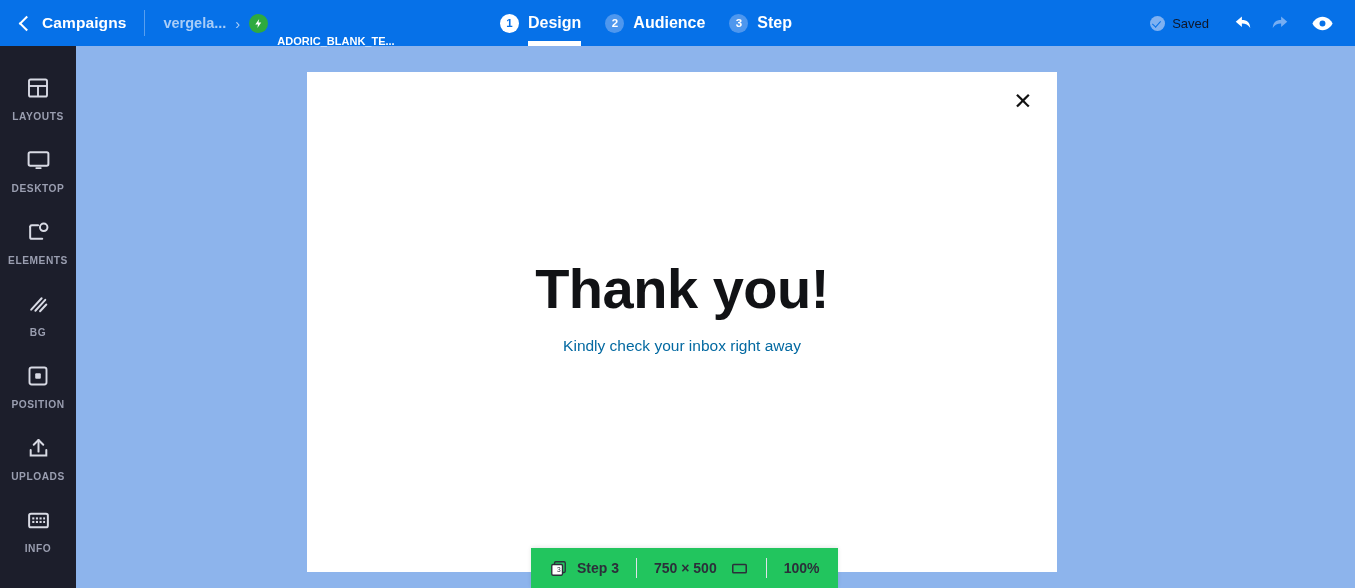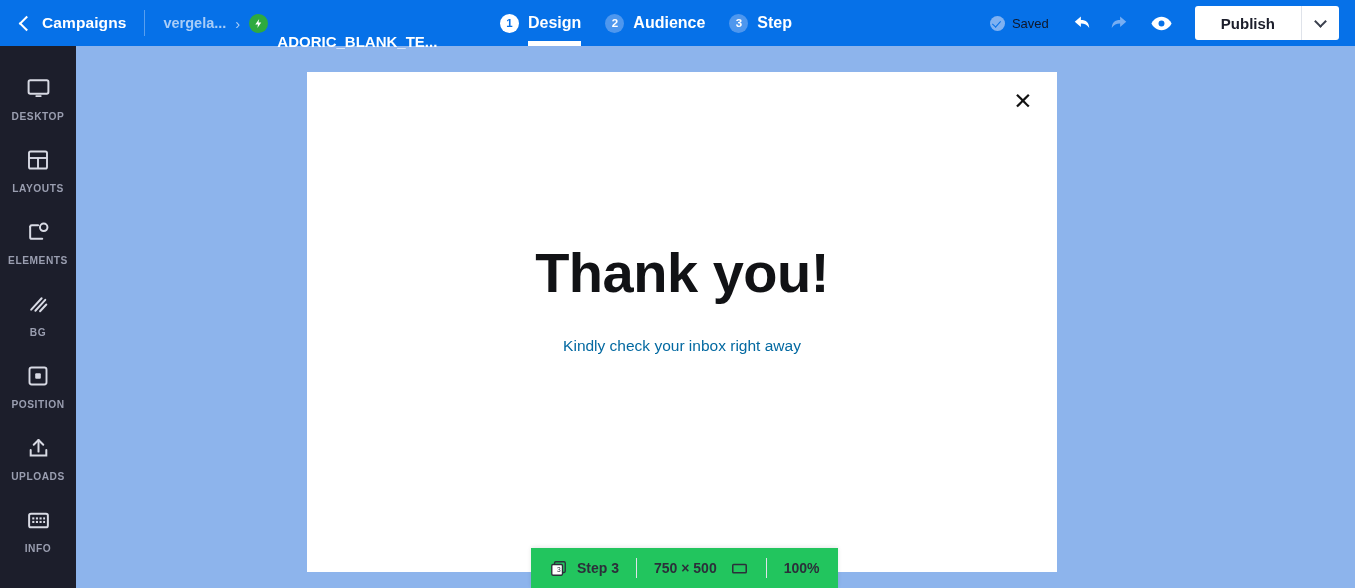--- a/index.html
+++ b/index.html
@@ -250,12 +250,6 @@
       </svg>
     </div>
 
-    <div id="publish-group">
-      <div id="publish-button">Publish</div>
-      <div id="publish-caret">
-        <span class="caret-down"></span>
-      </div>
-    </div>
   </div>
 </div>
 

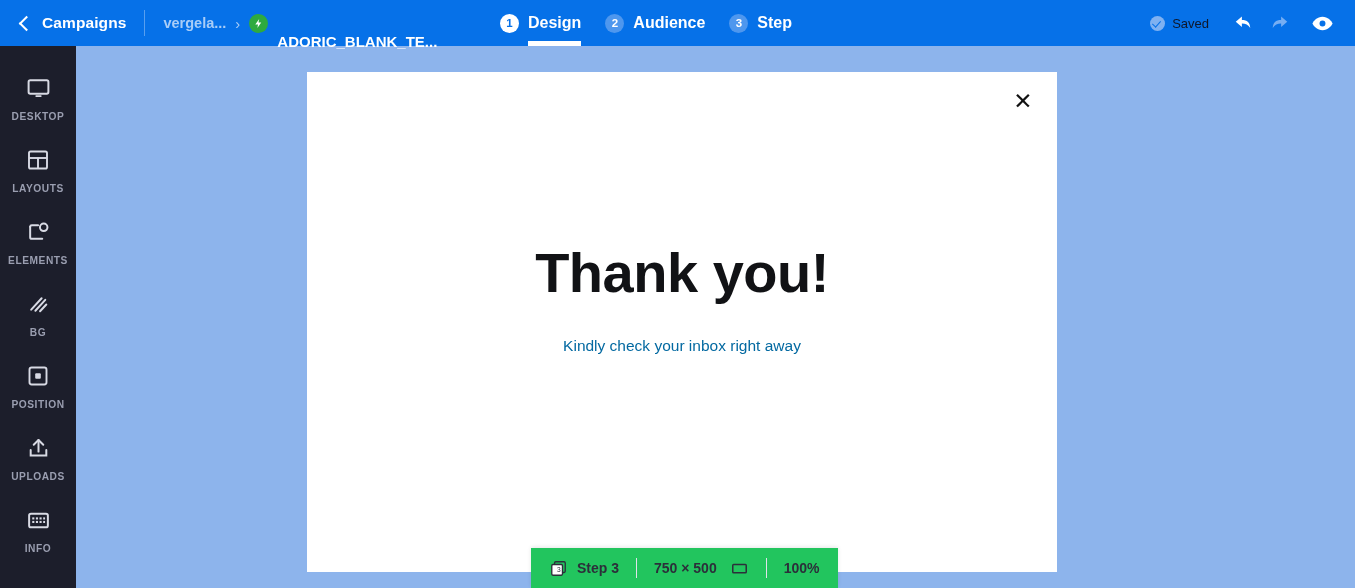--- a/index.html
+++ b/index.html
@@ -51,7 +51,7 @@
     margin-right: 9px; flex: 0 0 auto;
   }
   #crumb-campaign {
-    color: #ffffff; font-size: 15px; font-weight: bold;
+    color: #ffffff; font-size: 11px; font-weight: bold;
     white-space: nowrap; cursor: pointer; margin-top: 36px;
   }
 

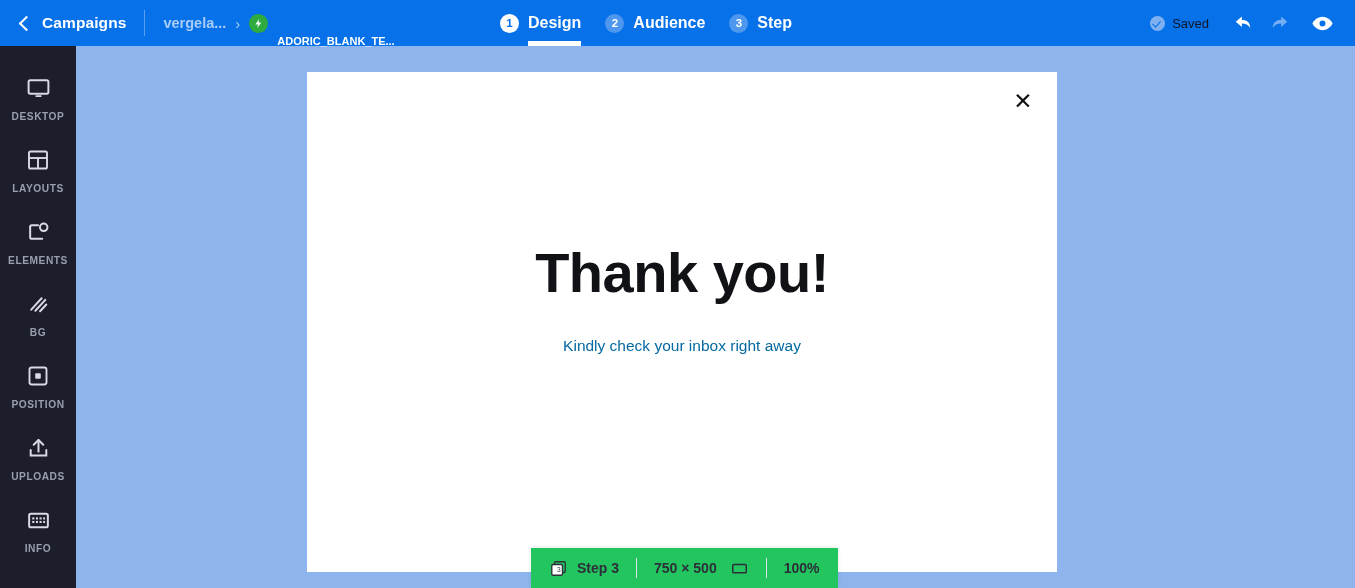--- a/index.html
+++ b/index.html
@@ -257,16 +257,6 @@
 
   <div class="side-item">
     <span class="side-icon">
-      <svg width="25" height="25" viewBox="0 0 24 24" aria-hidden="true">
-        <rect x="2.5" y="4" width="19" height="13" rx="1.6" fill="none" stroke="#d8dae4" stroke-width="1.9"></rect>
-        <rect x="9" y="18.4" width="6" height="1.8" rx=".7" fill="#d8dae4"></rect>
-      </svg>
-    </span>
-    <span class="side-label">DESKTOP</span>
-  </div>
-
-  <div class="side-item">
-    <span class="side-icon">
       <svg width="24" height="24" viewBox="0 0 24 24" aria-hidden="true">
         <rect x="3" y="3.5" width="18" height="17" rx="1.6" fill="none" stroke="#d8dae4" stroke-width="1.9"></rect>
         <line x1="3" y1="10" x2="21" y2="10" stroke="#d8dae4" stroke-width="1.9"></line>
@@ -274,6 +264,16 @@
       </svg>
     </span>
     <span class="side-label">LAYOUTS</span>
+  </div>
+
+  <div class="side-item">
+    <span class="side-icon">
+      <svg width="25" height="25" viewBox="0 0 24 24" aria-hidden="true">
+        <rect x="2.5" y="4" width="19" height="13" rx="1.6" fill="none" stroke="#d8dae4" stroke-width="1.9"></rect>
+        <rect x="9" y="18.4" width="6" height="1.8" rx=".7" fill="#d8dae4"></rect>
+      </svg>
+    </span>
+    <span class="side-label">DESKTOP</span>
   </div>
 
   <div class="side-item">

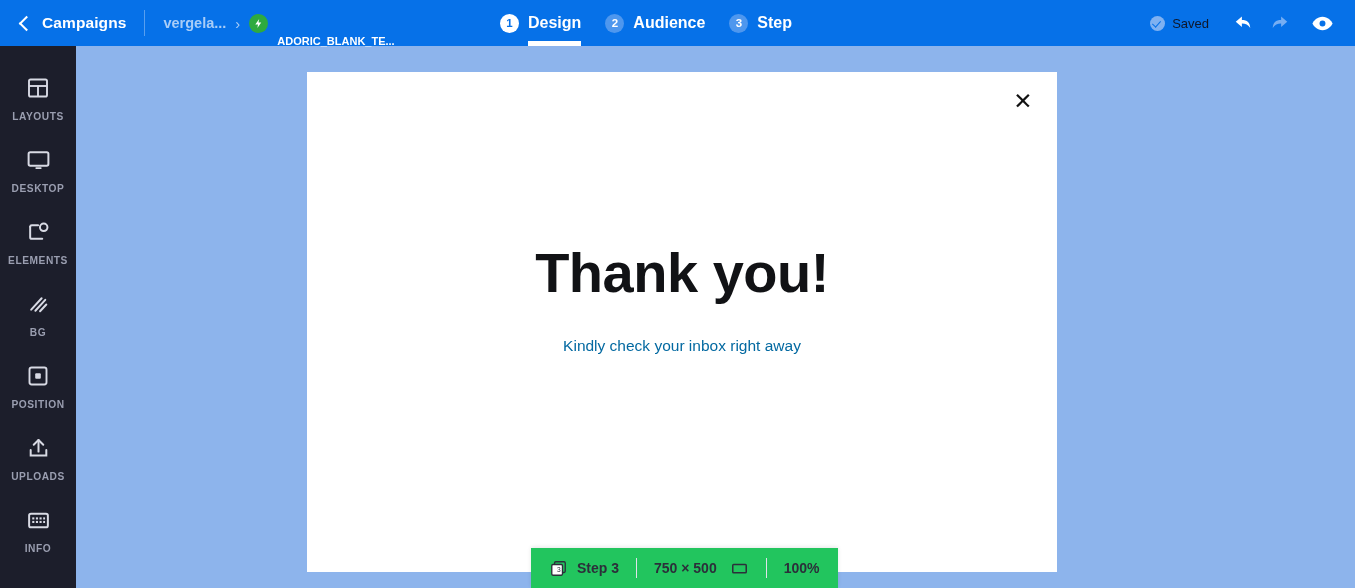--- a/index.html
+++ b/index.html
@@ -163,7 +163,7 @@
     font-family: "DejaVu Sans", sans-serif;
   }
   #modal-heading {
-    position: absolute; left: 0; right: 0; top: 168px;
+    position: absolute; left: 0; right: 0; top: 184px;
     text-align: center;
     font-size: 56px; font-weight: bold; color: #111215;
     letter-spacing: -.5px;

